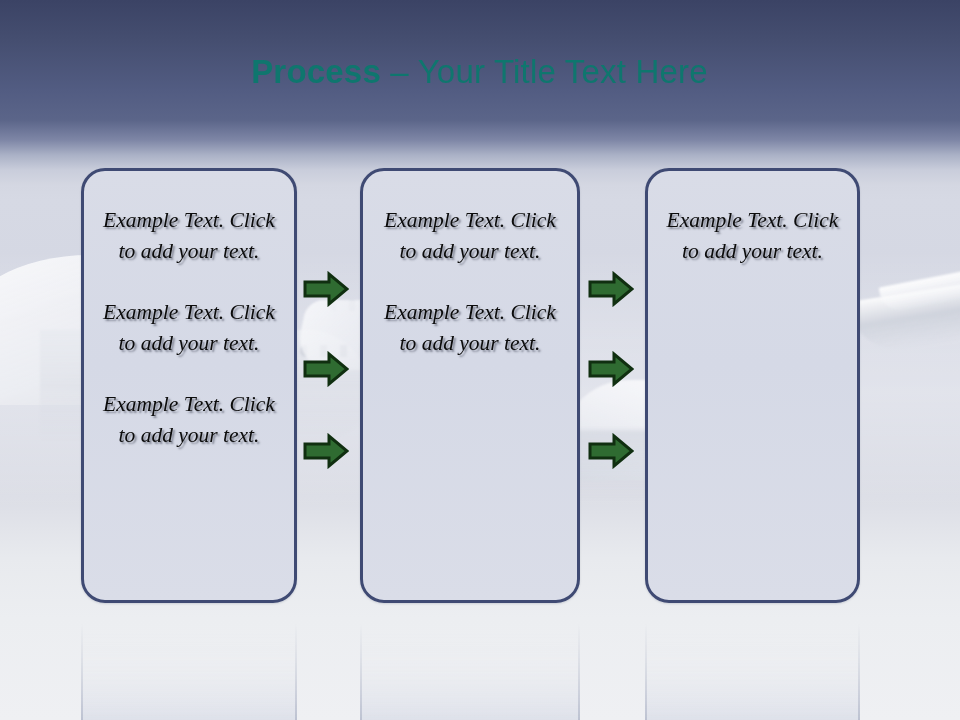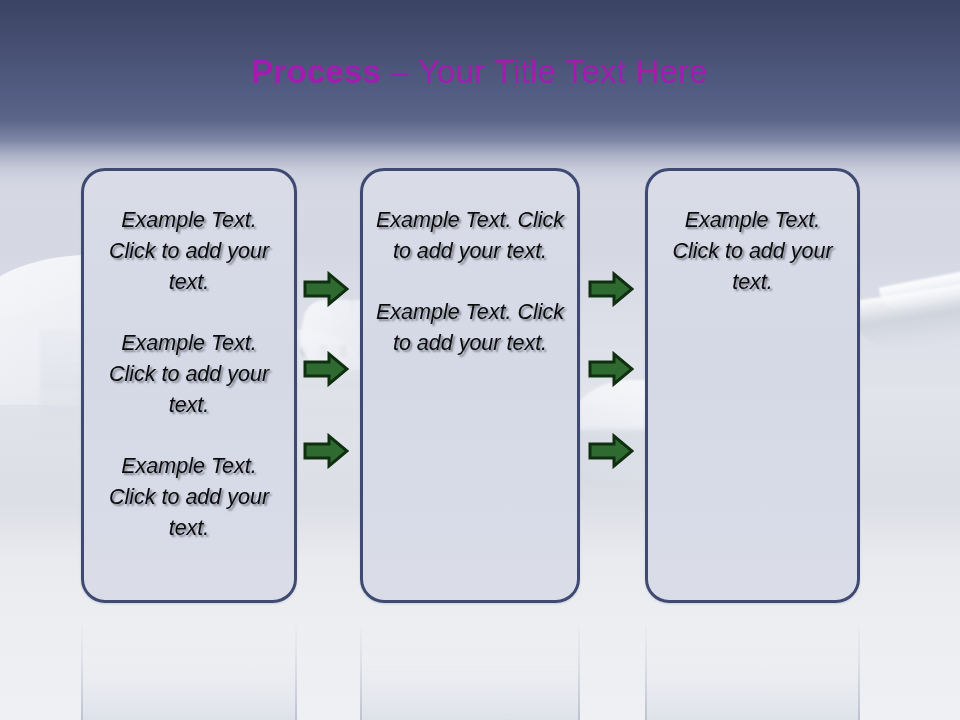--- a/index.html
+++ b/index.html
@@ -155,7 +155,7 @@
     left: 0; top: 52px;
     width: 959px;
     text-align: center;
-    color: #a21caf;
+    color: #0f766e;
     font-size: 33px;
     line-height: 40px;
     letter-spacing: .2px;

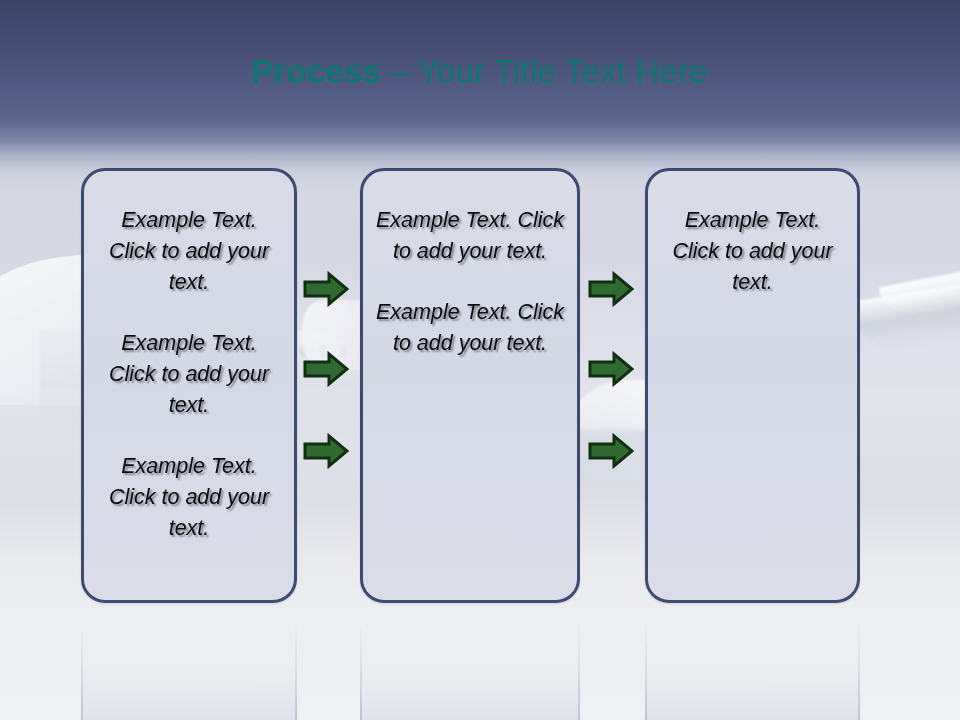--- a/index.html
+++ b/index.html
@@ -175,6 +175,7 @@
     padding: 34px 12px 0 12px;
     text-align: center;
     overflow: hidden;
+    font-family: Liberation Serif, serif;
   }
   .box p {
     margin: 0 0 30px 0;

